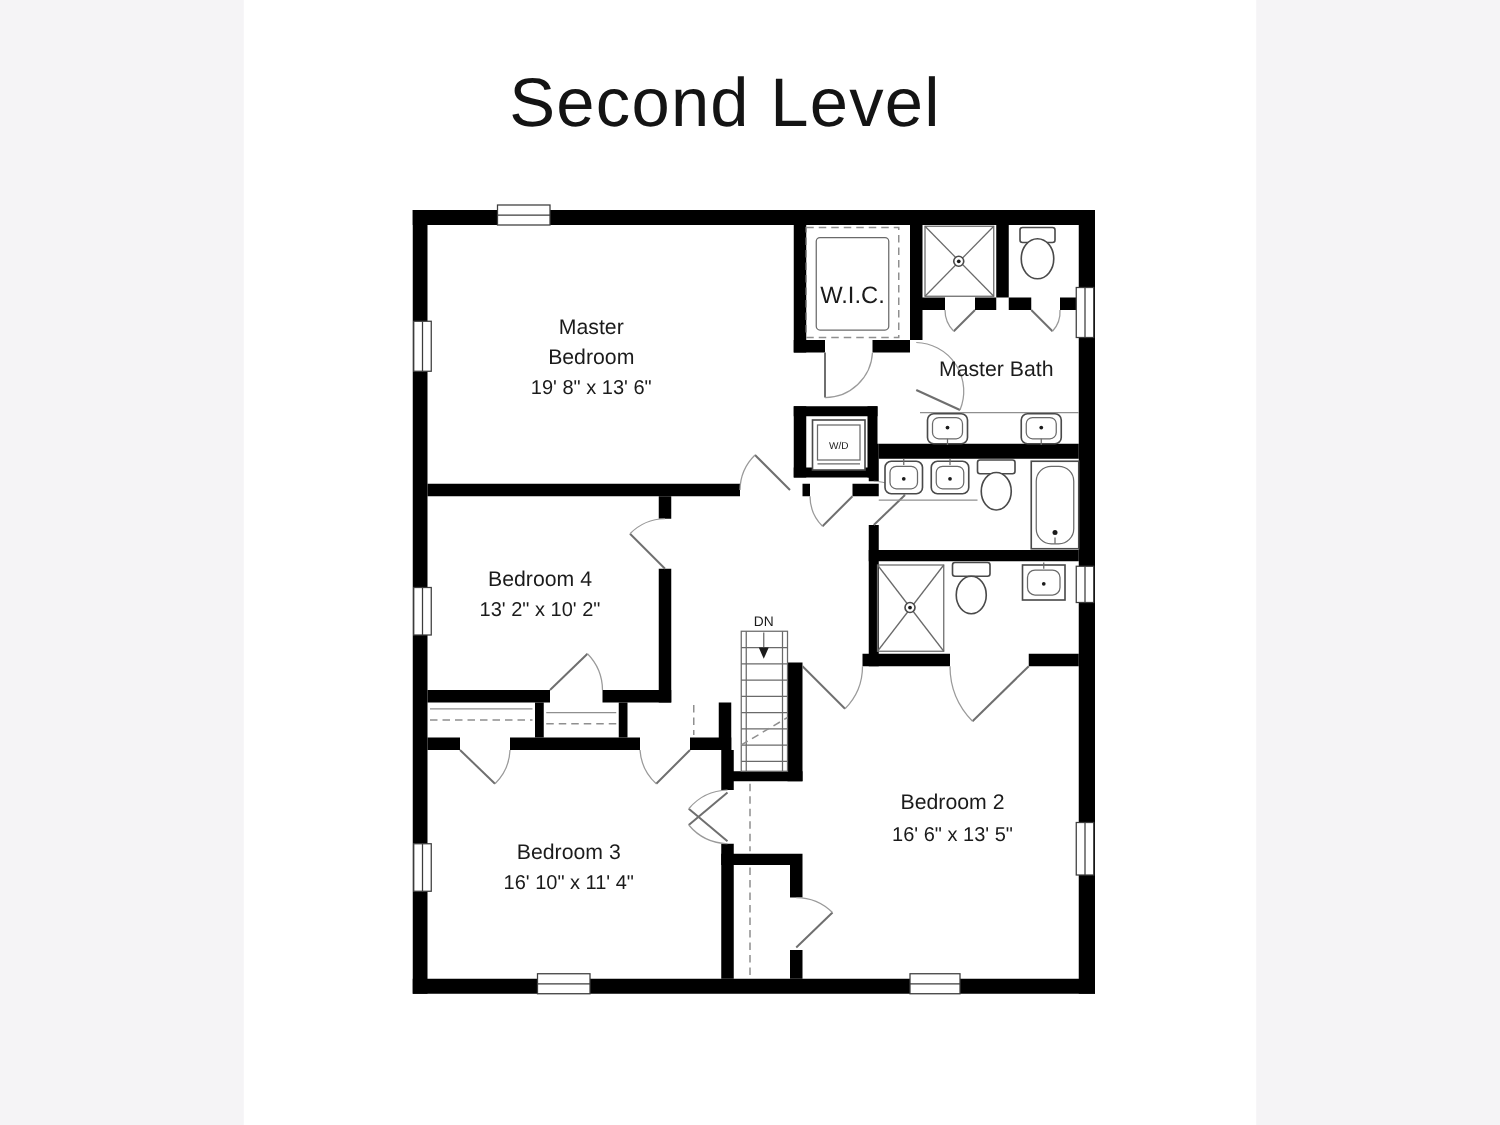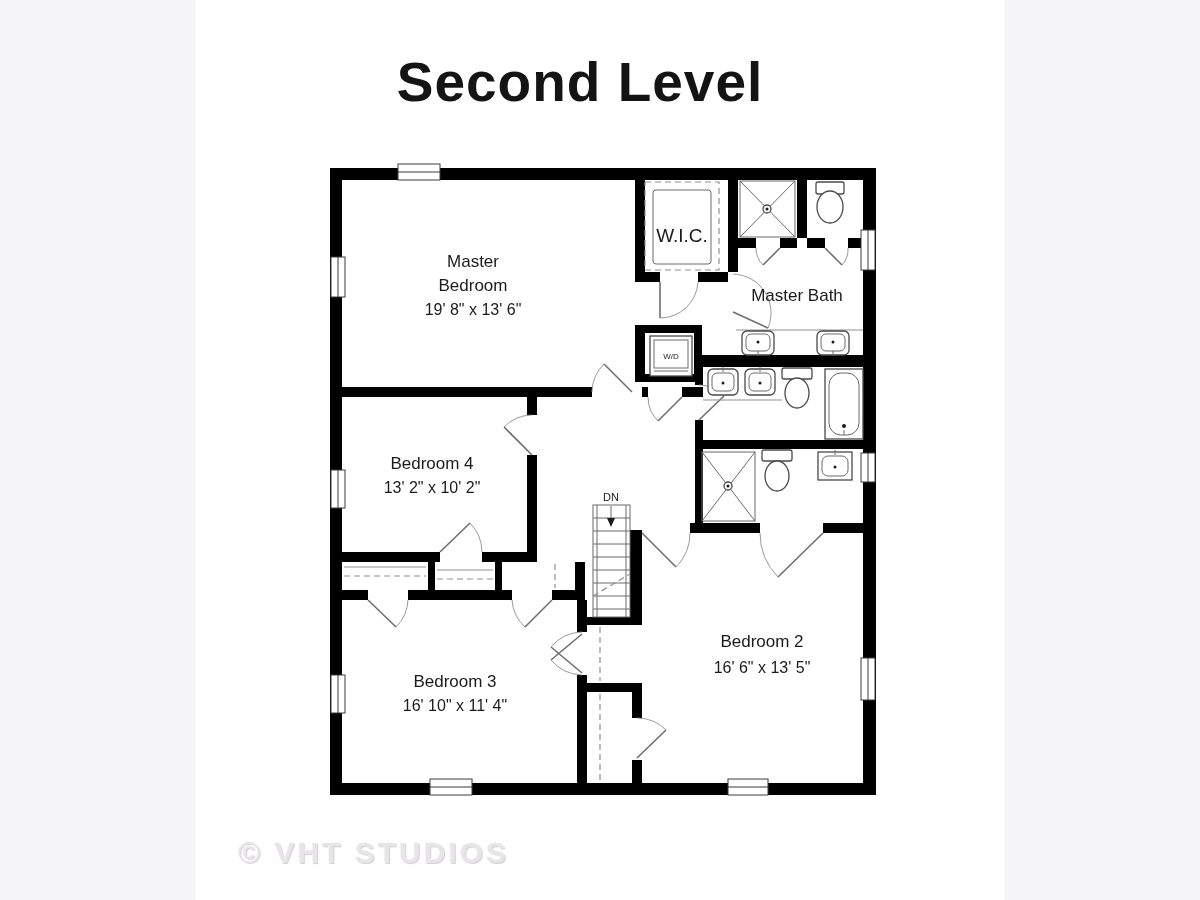--- a/index.html
+++ b/index.html
@@ -9,7 +9,7 @@
   .matte.left{left:0;width:195px;}
   .matte.right{left:1005px;width:195px;}
   .title{position:absolute;left:0;top:50px;width:1160px;text-align:center;margin:0;
-         font-size:55px;font-weight:700;letter-spacing:1px;color:#141414;}
+         font-size:55px;font-weight:400;letter-spacing:1px;color:#141414;}
   .plan{position:absolute;left:330px;top:160px;}
   .watermark{position:absolute;left:238px;top:836px;font-size:30px;font-weight:700;
              letter-spacing:3px;color:#e7e5e8;

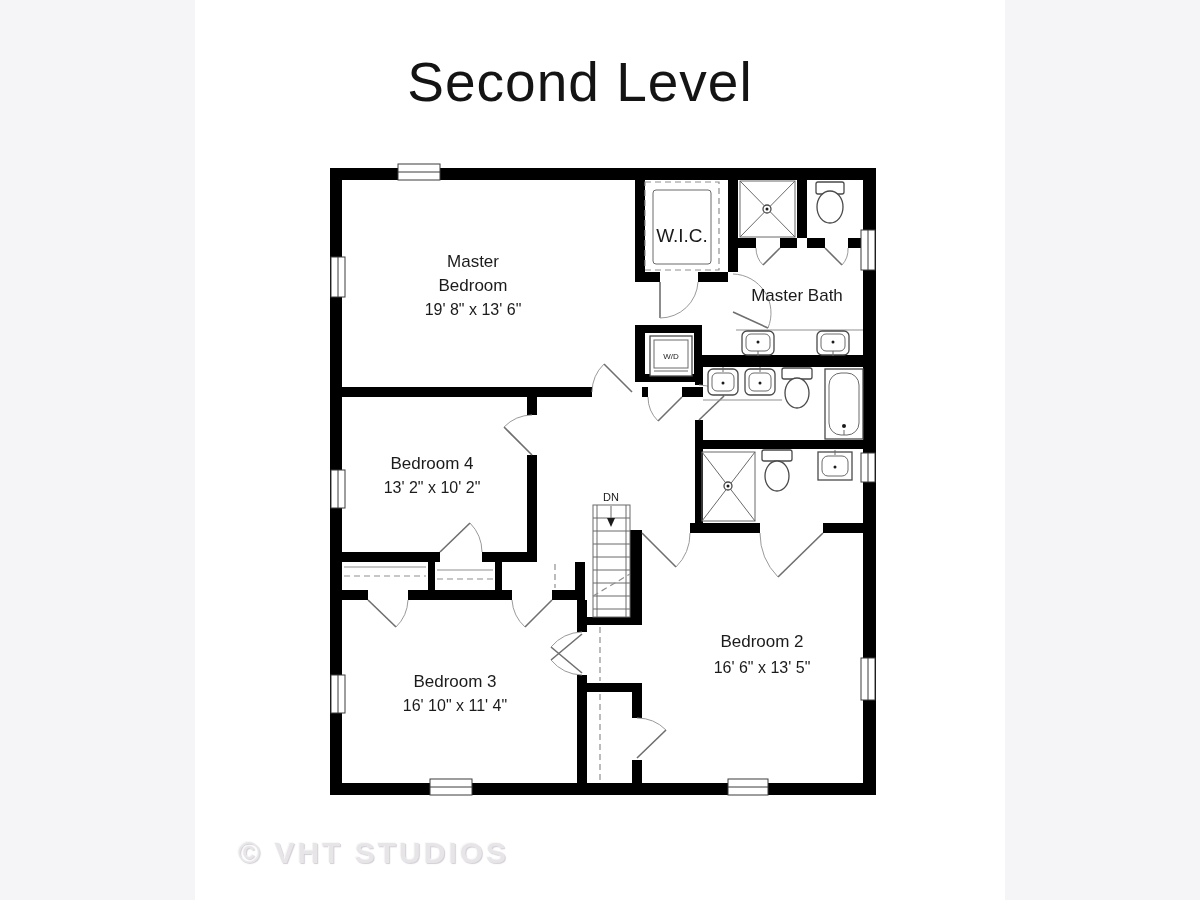--- a/index.html
+++ b/index.html
@@ -331,7 +331,6 @@
     </g>
   </svg>
 
-  <div class="watermark">© VHT STUDIOS</div>
 </div>
 
 </body></html>

